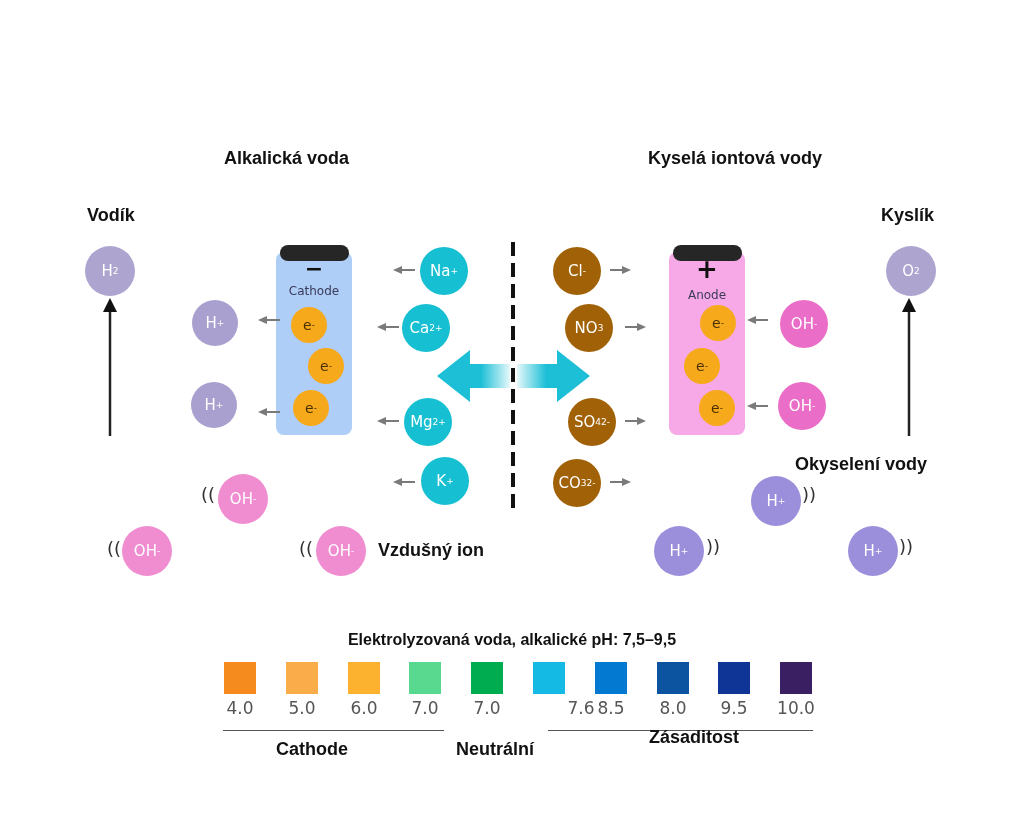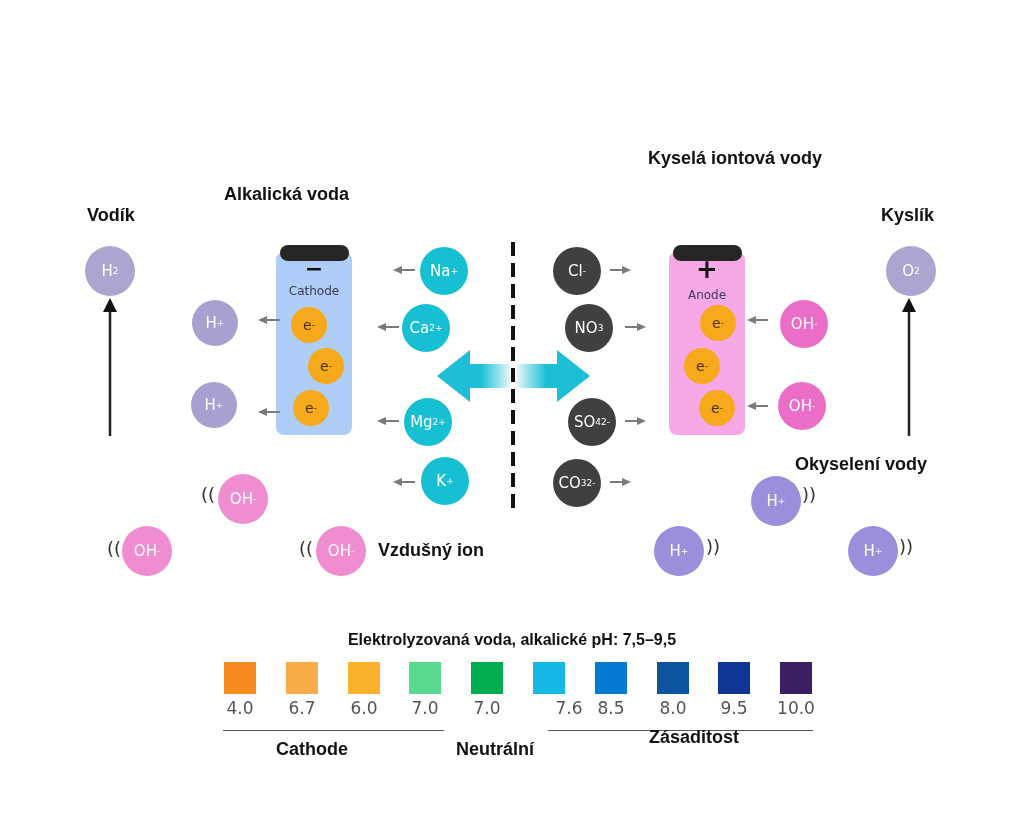--- a/index.html
+++ b/index.html
@@ -28,7 +28,7 @@
 </head>
 <body>
 
-<div class="abs title" style="left:224px;top:148px;margin-top:36px;">Alkalická voda</div>
+<div class="abs title" style="left:224px;top:148px;">Alkalická voda</div>
 <div class="abs title" style="left:648px;top:148px;">Kyselá iontová vody</div>
 <div class="abs title" style="left:87px;top:205px;">Vodík</div>
 <div class="abs title" style="left:881px;top:205px;">Kyslík</div>

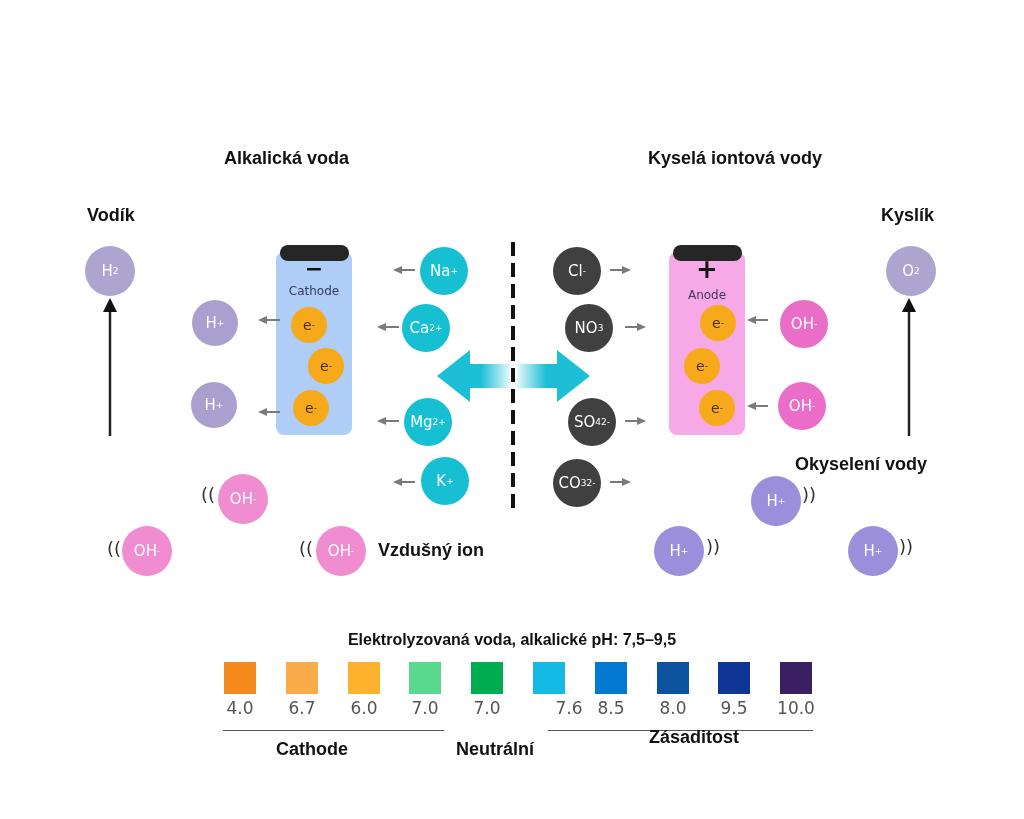--- a/index.html
+++ b/index.html
@@ -12,7 +12,7 @@
   .c-purple { background:#ada5cf; }
   .c-hplus { background:#a9a0cf; }
   .c-teal { background:#16bfd1; }
-  .c-green { background:#404040; }
+  .c-green { background:#a16207; }
   .c-pink { background:#ea6ec8; }
   .c-lightpink { background:#f08dd0; }
   .c-violet { background:#9b8fdc; }

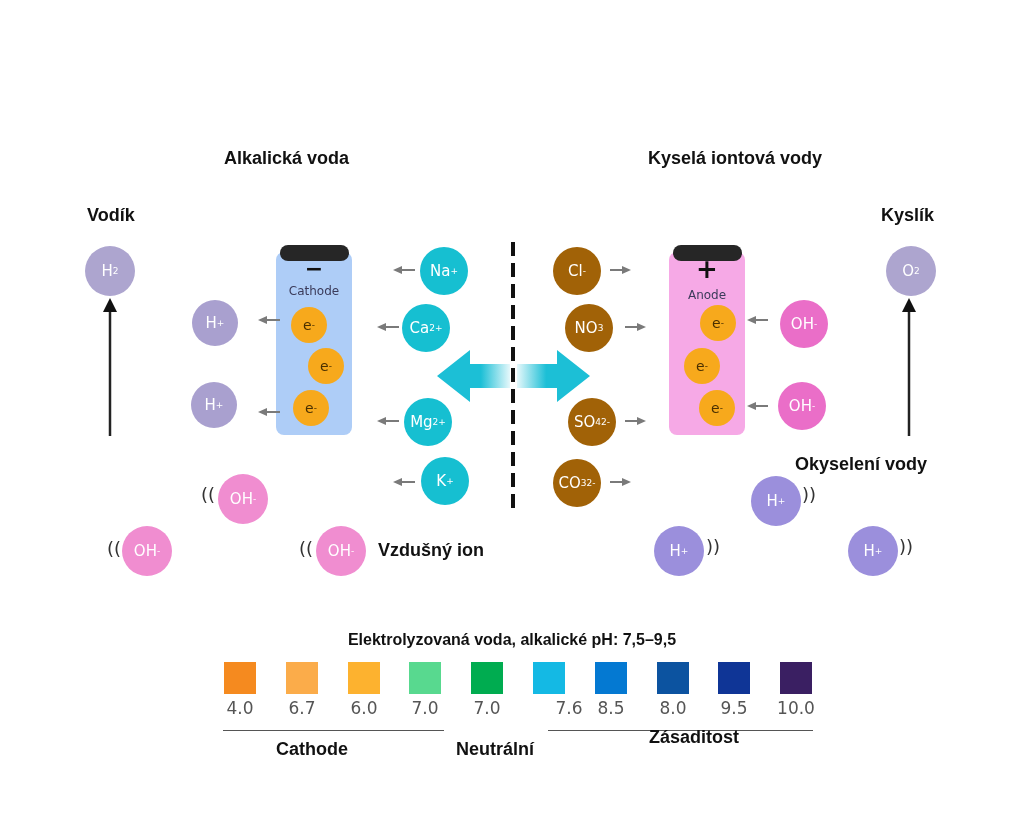--- a/index.html
+++ b/index.html
@@ -253,7 +253,7 @@
     <div class="swatch" style="left: 224px; top: 662px; background: rgb(245, 138, 31);"></div>
     <div class="tick" style="left: 215px; top: 698px;">4.0</div>
     <div class="swatch" style="left: 286px; top: 662px; background: rgb(251, 172, 74);"></div>
-    <div class="tick" style="left: 277px; top: 698px;">6.7</div>
+    <div class="tick" style="left: 277px; top: 698px;">5.0</div>
     <div class="swatch" style="left: 348px; top: 662px; background: rgb(253, 178, 47);"></div>
     <div class="tick" style="left: 339px; top: 698px;">6.0</div>
     <div class="swatch" style="left: 409px; top: 662px; background: rgb(88, 217, 143);"></div>

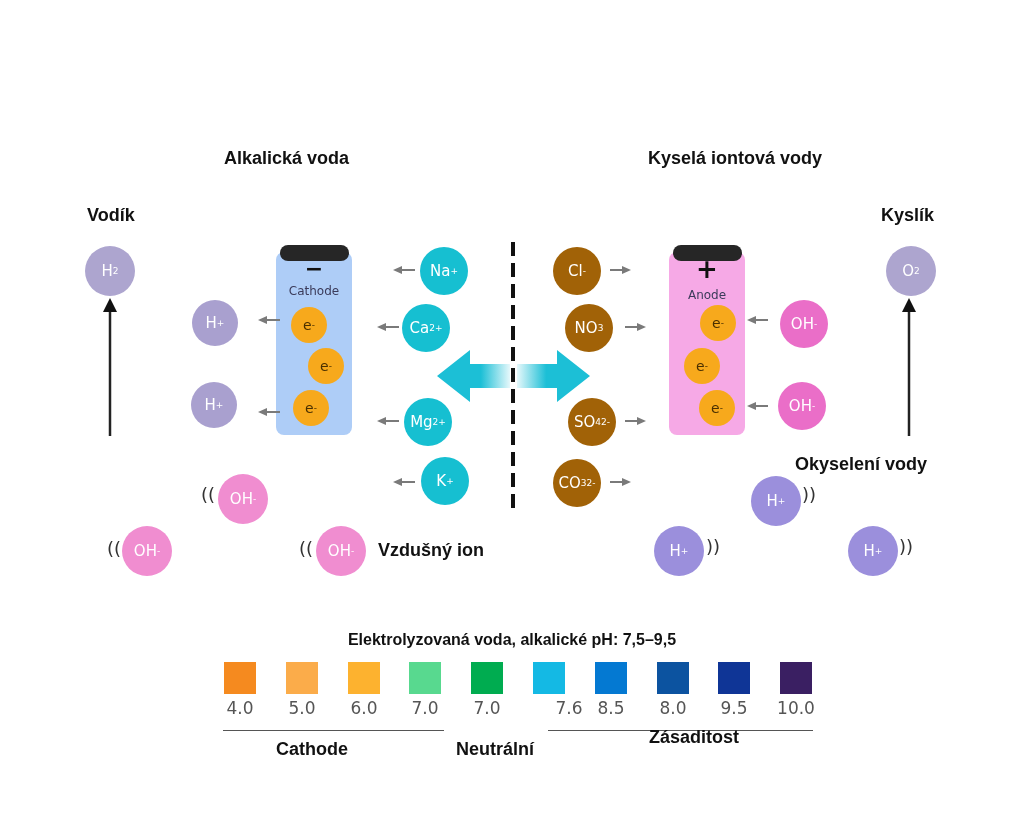--- a/index.html
+++ b/index.html
@@ -261,7 +261,7 @@
     <div class="swatch" style="left: 471px; top: 662px; background: rgb(0, 172, 80);"></div>
     <div class="tick" style="left: 462px; top: 698px;">7.0</div>
     <div class="swatch" style="left: 533px; top: 662px; background: rgb(20, 185, 228);"></div>
-    <div class="tick" style="left: 544px; top: 698px;">7.6</div>
+    <div class="tick" style="left: 556px; top: 698px;">7.6</div>
     <div class="swatch" style="left: 595px; top: 662px; background: rgb(4, 121, 210);"></div>
     <div class="tick" style="left: 586px; top: 698px;">8.5</div>
     <div class="swatch" style="left: 657px; top: 662px; background: rgb(12, 83, 160);"></div>

